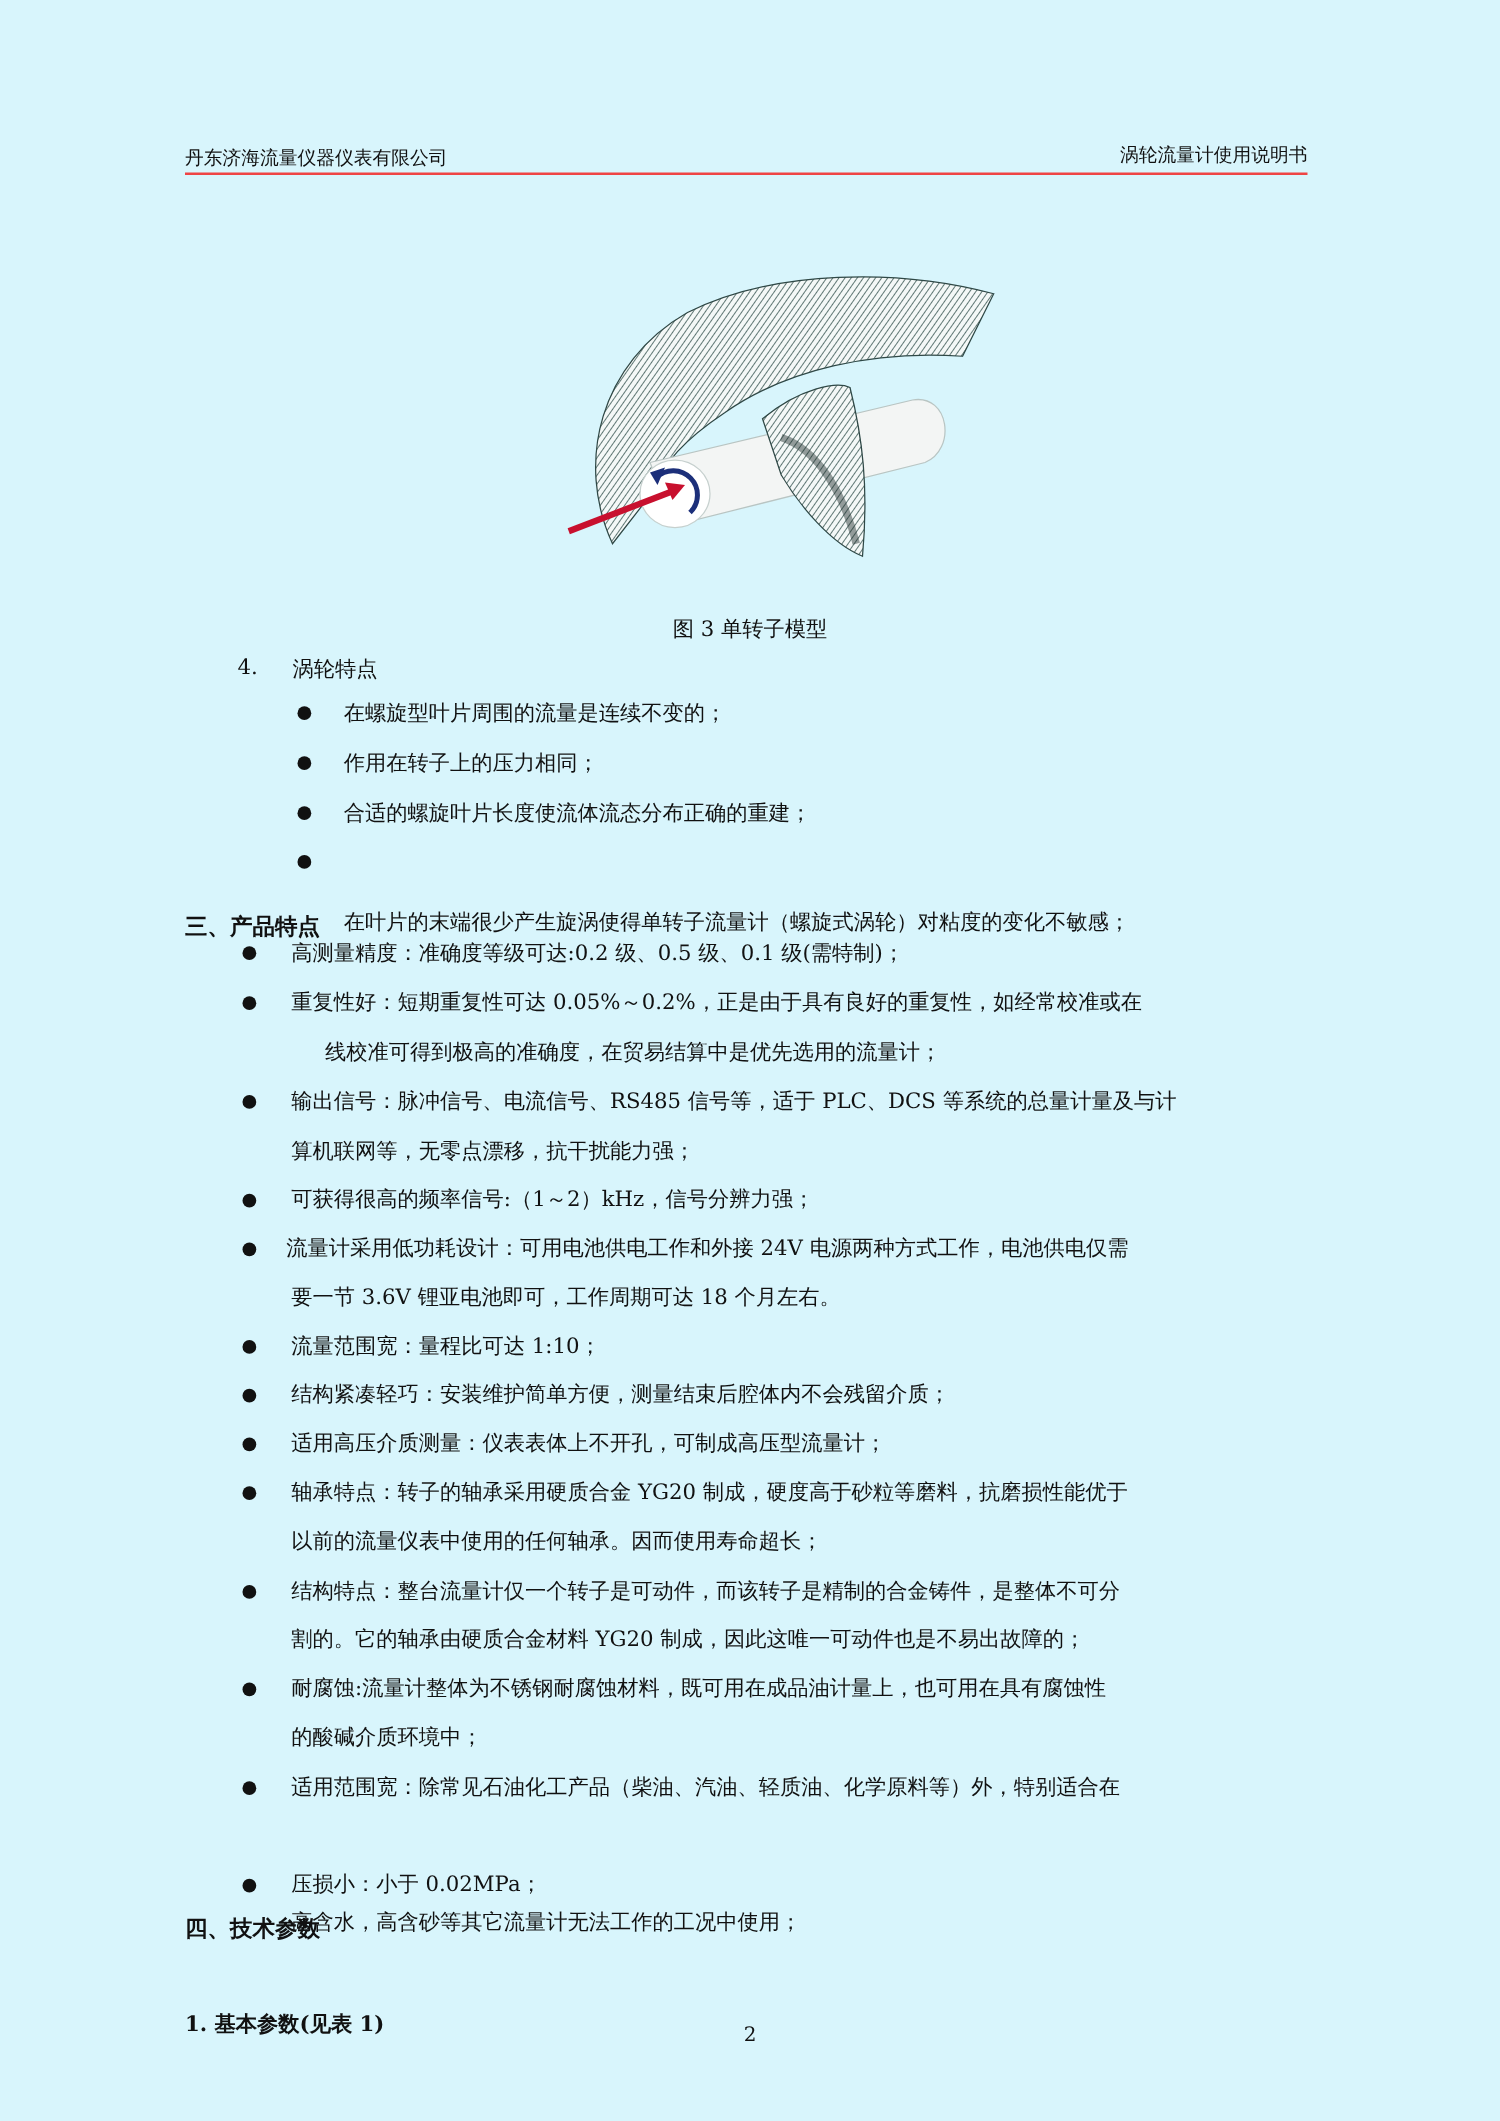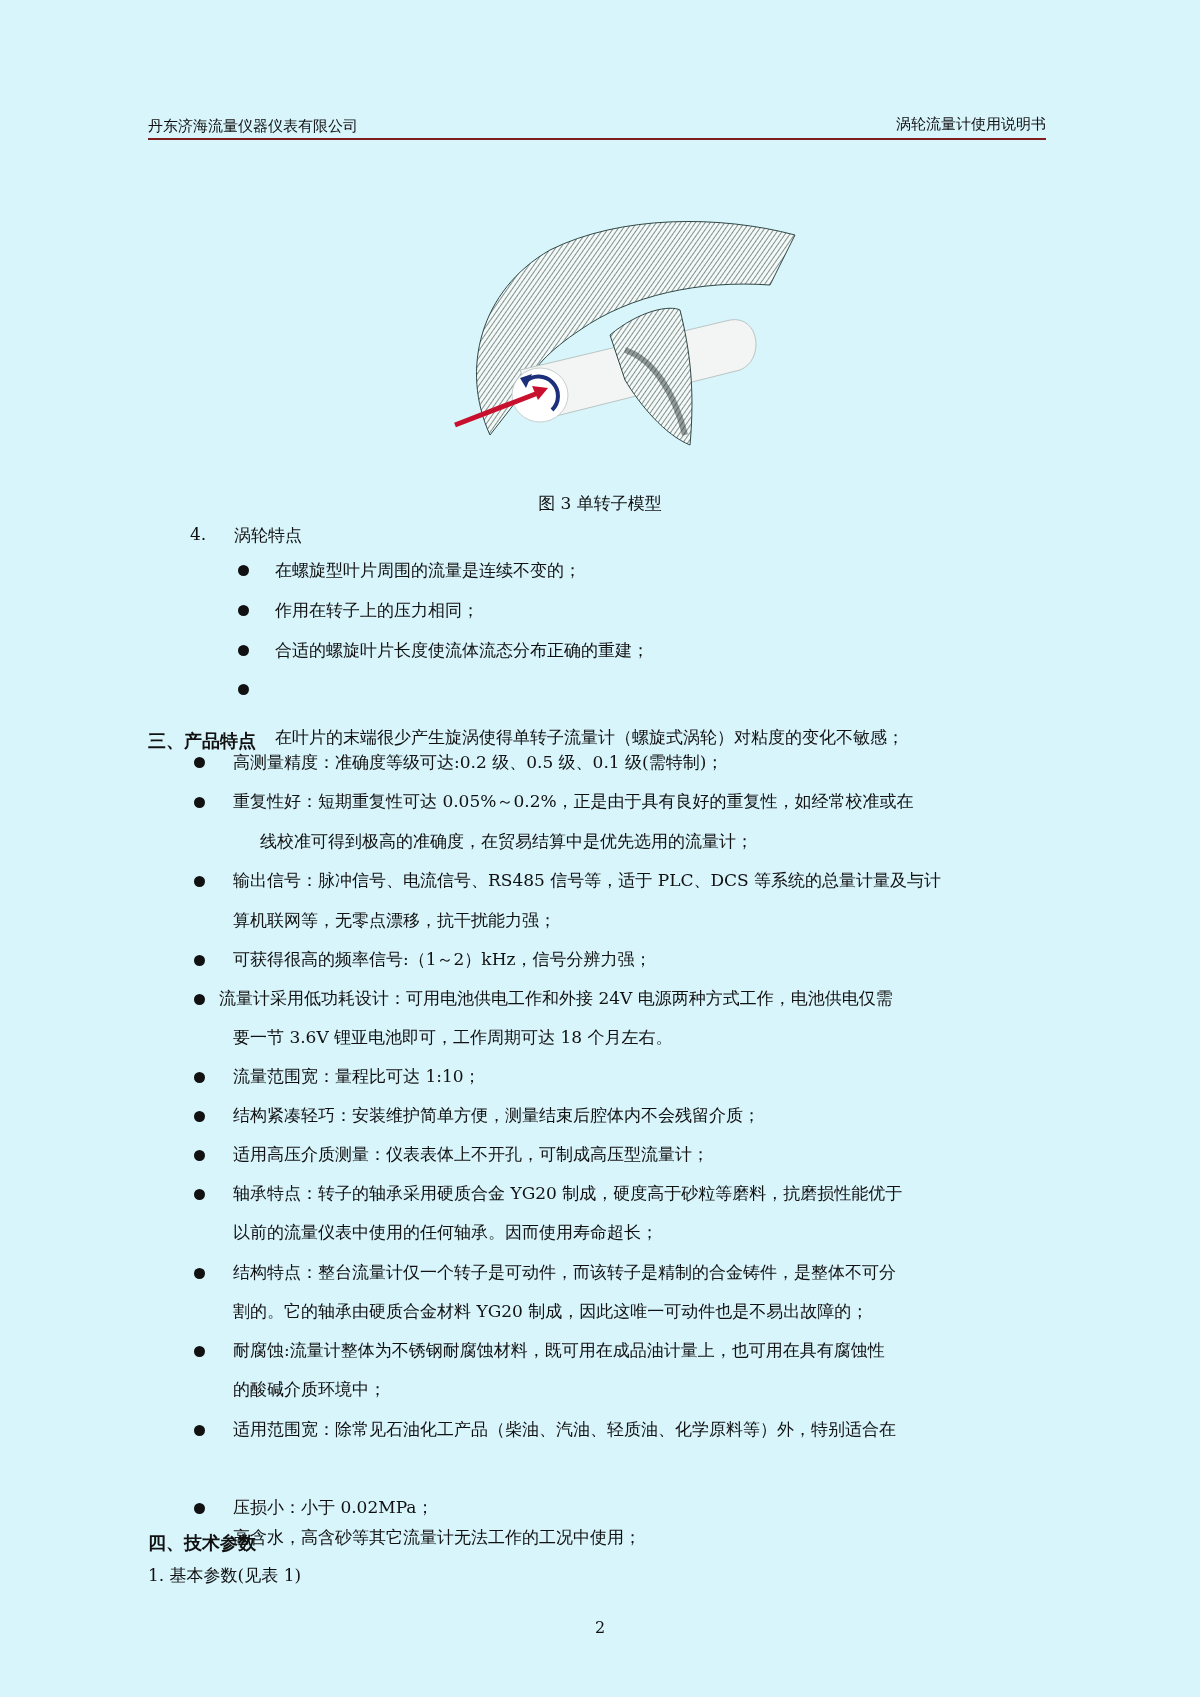--- a/index.html
+++ b/index.html
@@ -6,7 +6,7 @@
   body { width:1200px; height:1697px; background:#d8f5fc; position:relative; overflow:hidden;
          font-family:"DejaVu Serif","Liberation Serif",serif; color:#111; }
   .header { position:absolute; left:148px; top:116px; width:898px; height:22px;
-            border-bottom:2px solid #7f1d1d; font-size:15px; }
+            border-bottom:2px solid #ef4444; font-size:15px; }
   .header .left { position:absolute; left:0; bottom:2px; }
   .header .right { position:absolute; right:0; bottom:4px; }
   .figure { position:absolute; left:440px; top:210px; width:360px; height:240px; }

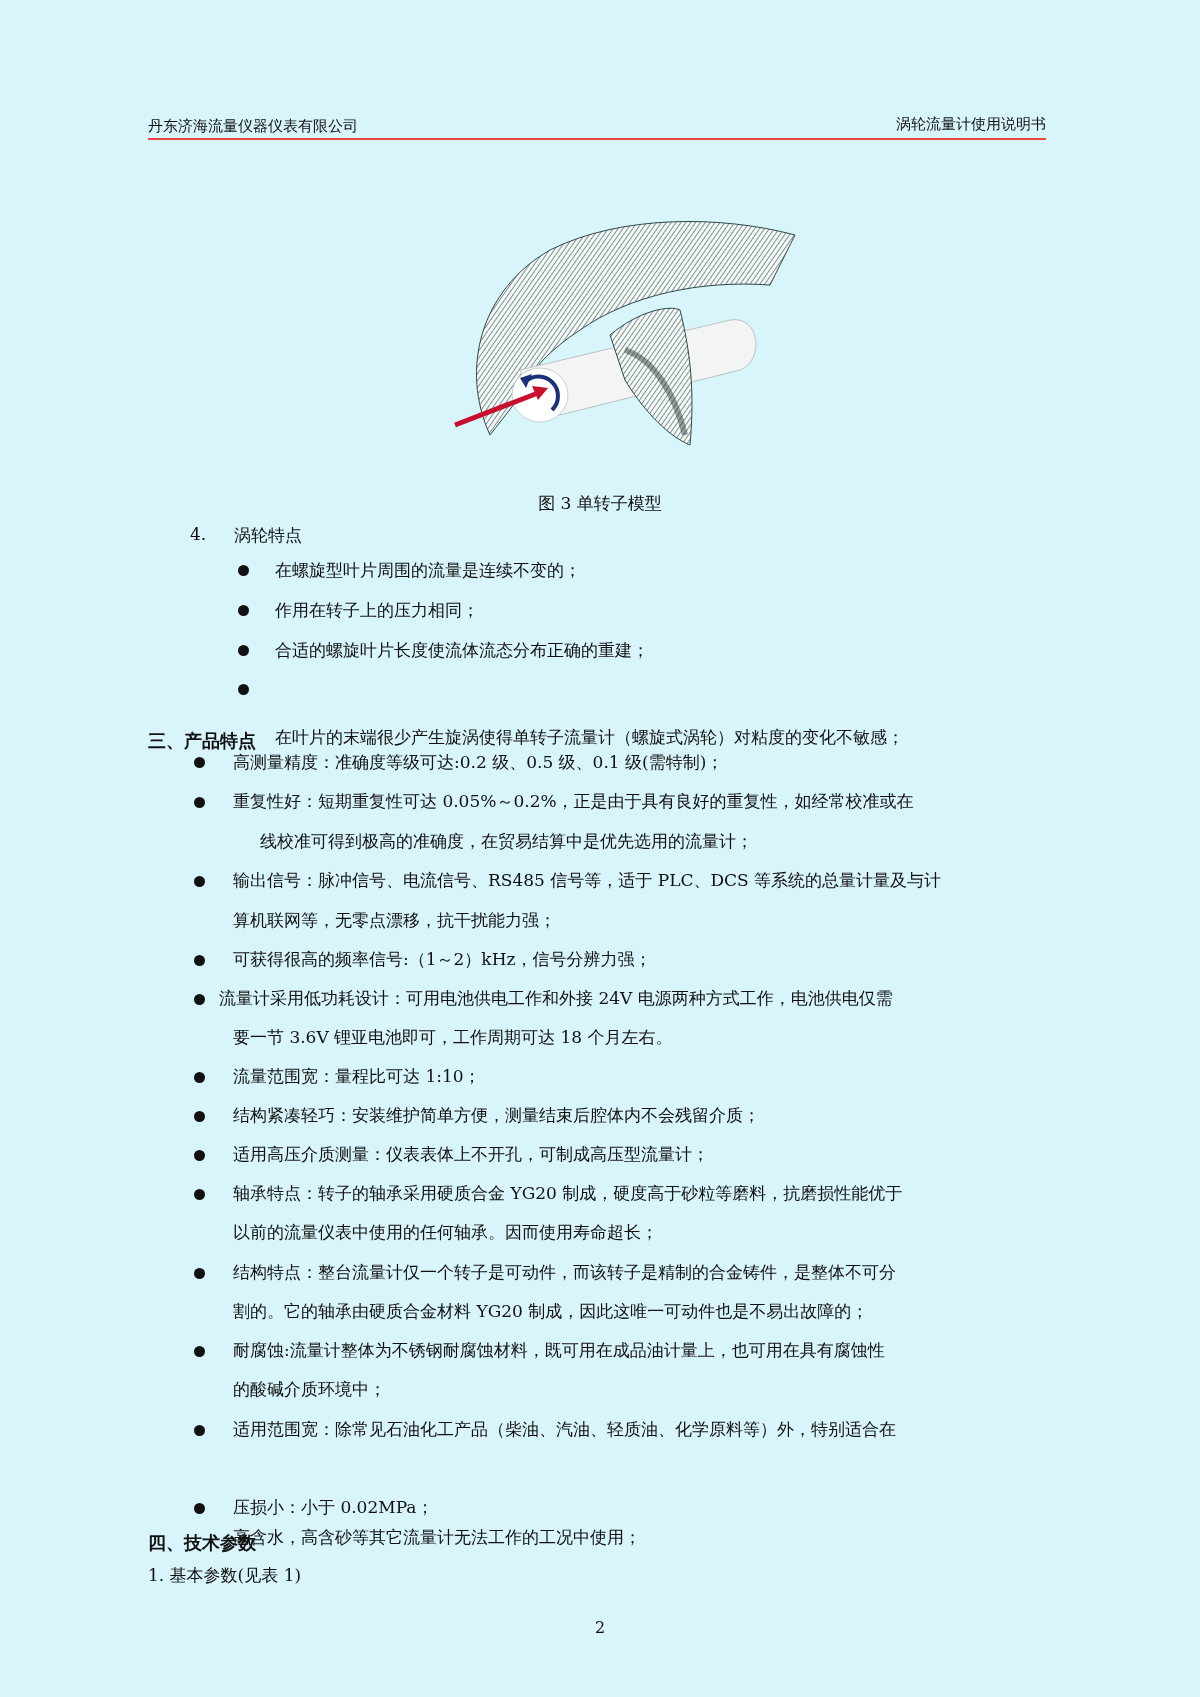--- a/index.html
+++ b/index.html
@@ -81,7 +81,7 @@
 <div class="line" style="left:233px;top:948px;">可获得很高的频率信号:（1～2）kHz，信号分辨力强；</div>
 
 <div class="bullet" style="left:194px;top:994px;"></div>
-<div class="line" style="left:219px;top:987px;text-align:right;">流量计采用低功耗设计：可用电池供电工作和外接 24V 电源两种方式工作，电池供电仅需</div>
+<div class="line" style="left:229px;top:987px;text-align:right;">流量计采用低功耗设计：可用电池供电工作和外接 24V 电源两种方式工作，电池供电仅需</div>
 <div class="line" style="left:233px;top:1026px;">要一节 3.6V 锂亚电池即可，工作周期可达 18 个月左右。</div>
 
 <div class="bullet" style="left:194px;top:1072px;"></div>

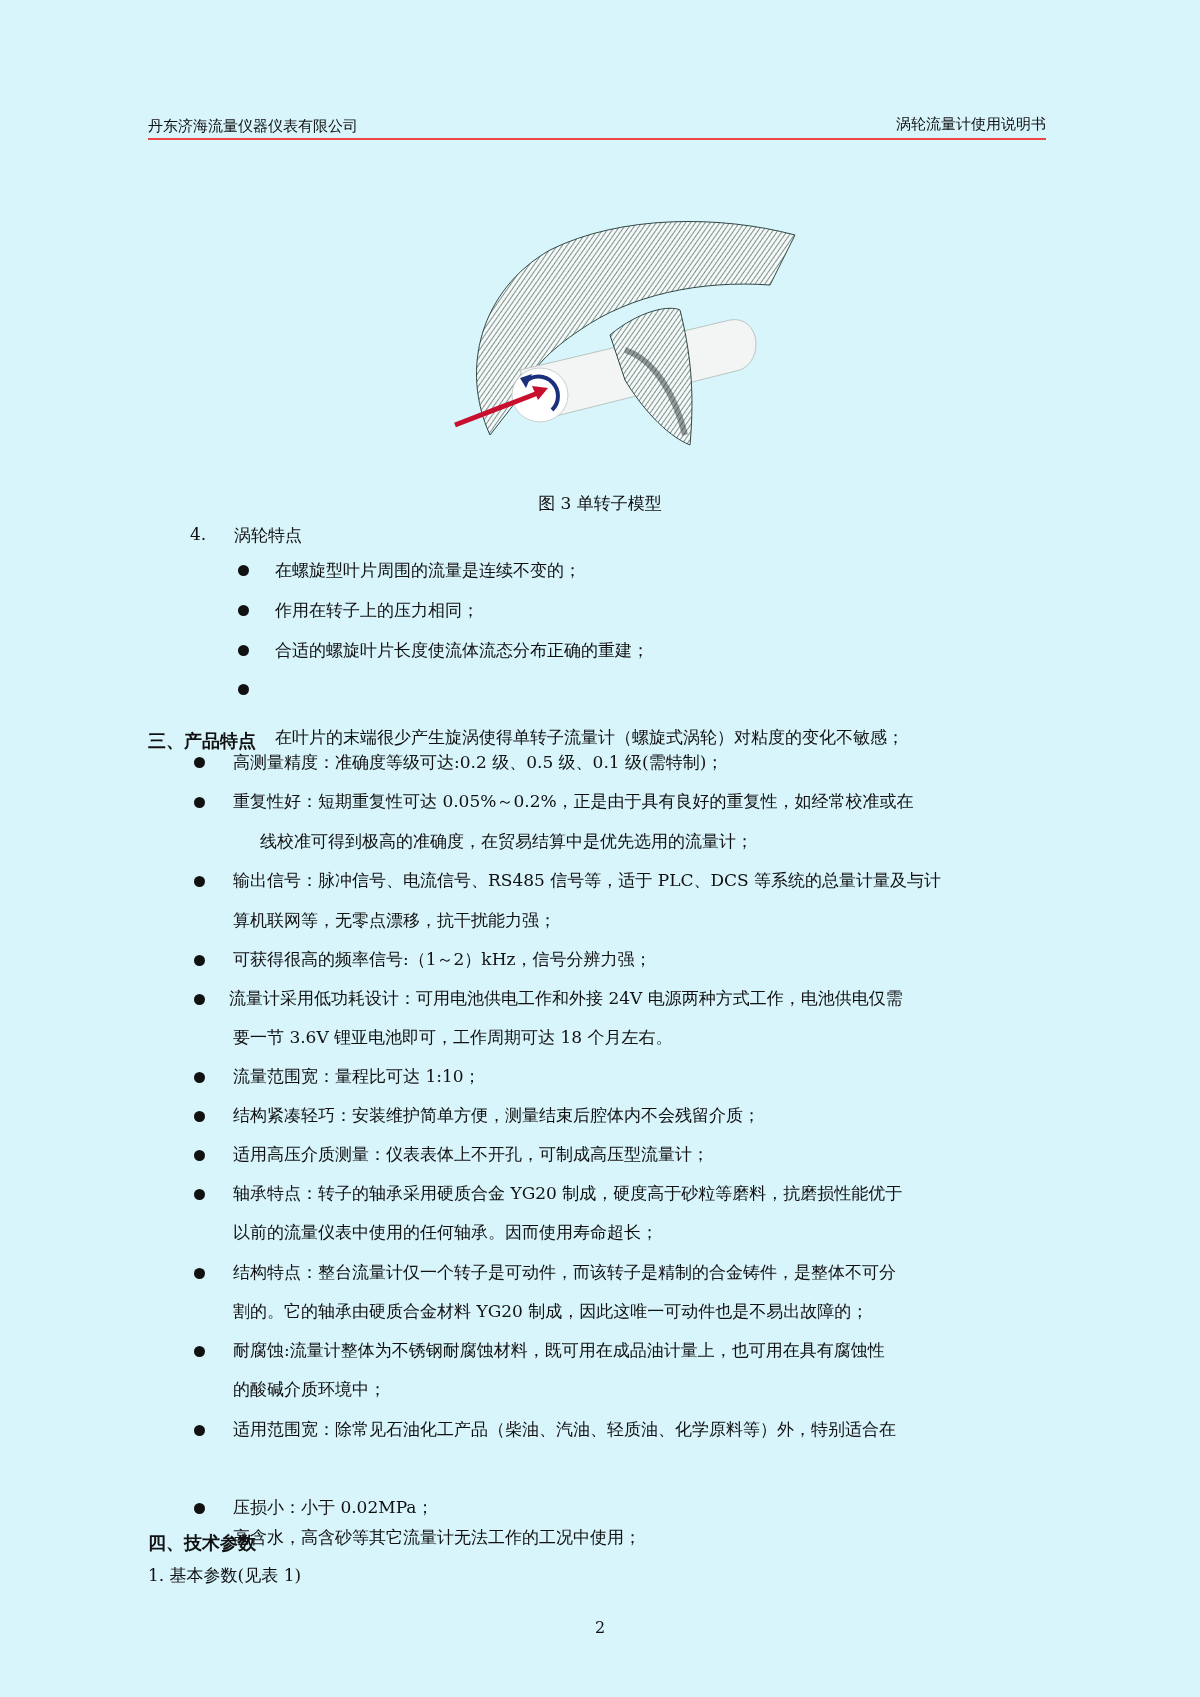--- a/index.html
+++ b/index.html
@@ -113,7 +113,7 @@
 <div class="line" style="left:233px;top:1496px;">压损小：小于 0.02MPa；</div>
 
 <div class="heading" style="left:148px;top:1531px;">四、技术参数</div>
-<div class="line" style="left:148px;top:1564px;">1.  基本参数(见表 1)</div>
+<div class="line" style="left:148px;top:1608px;font-weight:bold;">1.  基本参数(见表 1)</div>
 
 <div class="pagenum">2</div>
 

